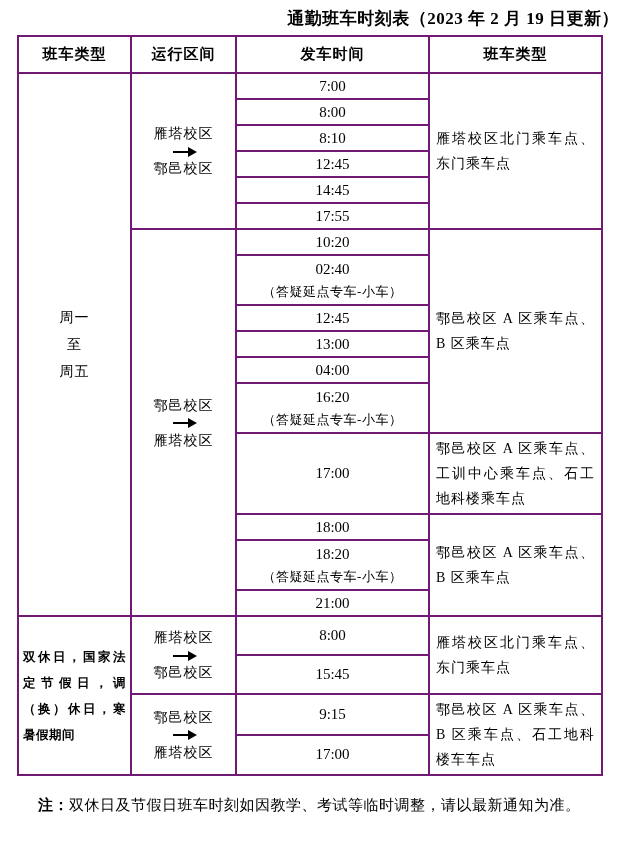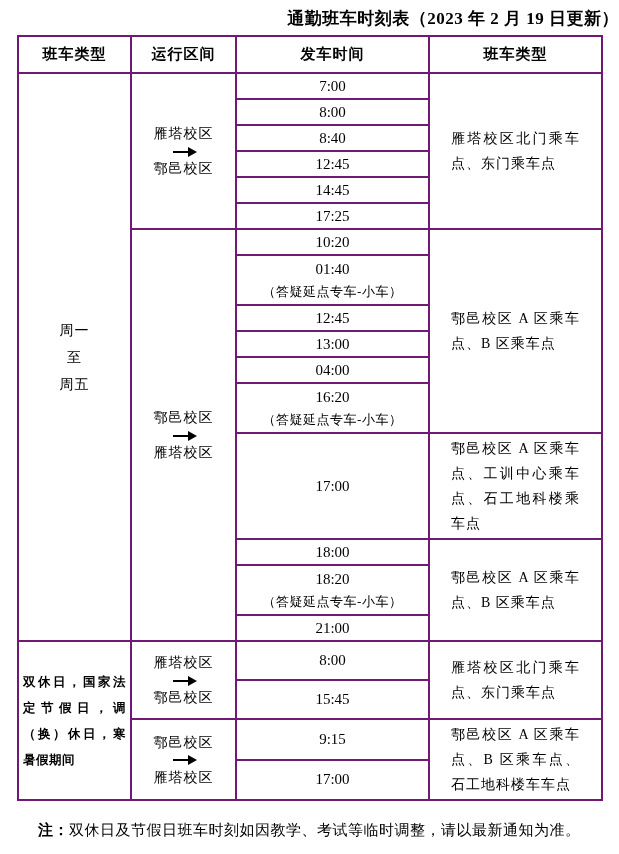--- a/index.html
+++ b/index.html
@@ -113,7 +113,7 @@
         <td class="time">8:00</td>
       </tr>
     <tr class="h26">
-        <td class="time">8:40</td>
+        <td class="time">8:10</td>
       </tr>
     <tr class="h26">
         <td class="time">12:45</td>

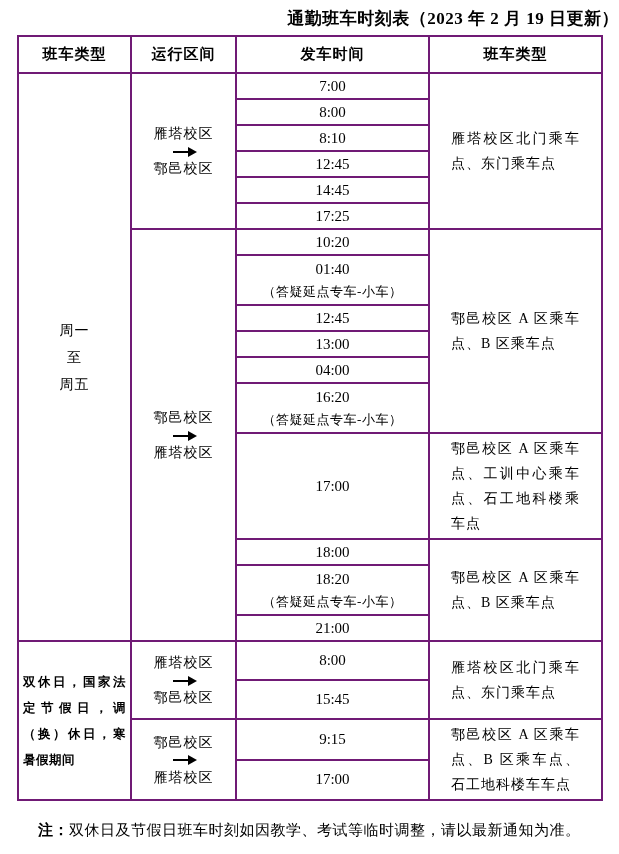--- a/index.html
+++ b/index.html
@@ -55,7 +55,7 @@
   }
   td.loc{
     font-size:14px;line-height:25px;letter-spacing:1px;
-    text-align:justify;padding:2px 21px;
+    text-align:justify;padding:2px 6px;
   }
   td.type-weekday{
     text-align:center;font-weight:normal;font-size:14px;line-height:27px;letter-spacing:1px;

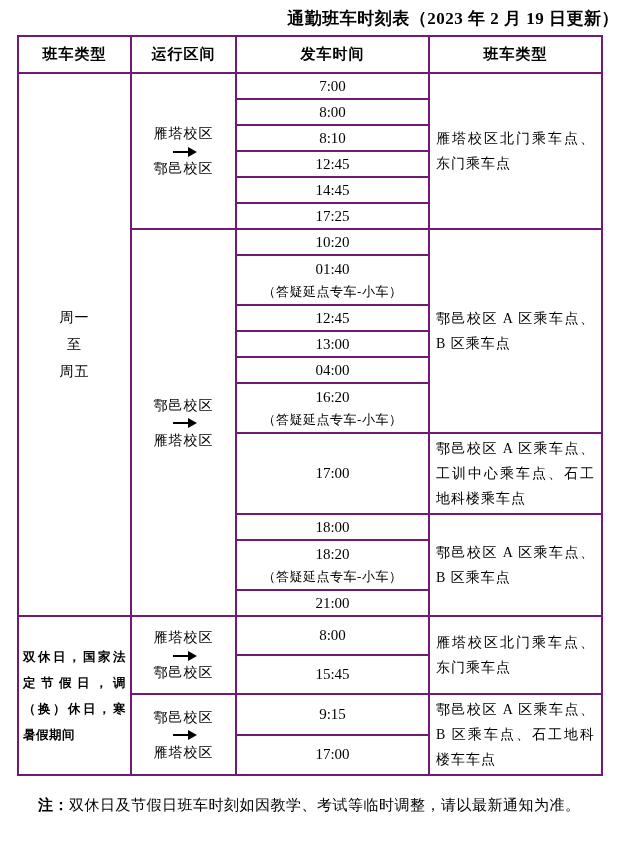--- a/index.html
+++ b/index.html
@@ -122,7 +122,7 @@
         <td class="time">14:45</td>
       </tr>
     <tr class="h26">
-        <td class="time">17:25</td>
+        <td class="time">17:55</td>
       </tr>
 
     <tr class="h26">

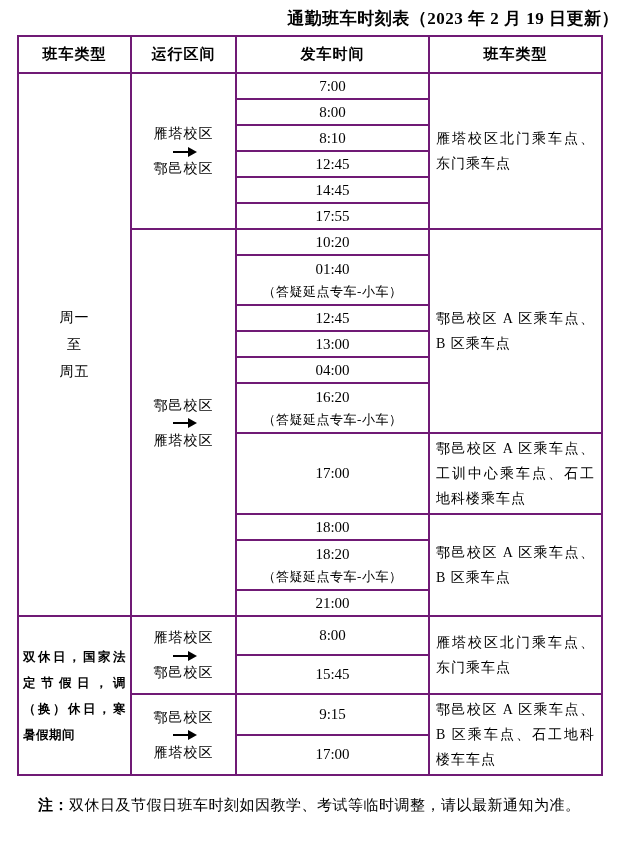--- a/index.html
+++ b/index.html
@@ -136,7 +136,7 @@
     </tr>
     <tr class="h50">
       <td class="time">
-        <div class="t-main">01:40</div>
+        <div class="t-main">02:40</div>
         <div class="t-sub">（答疑延点专车-小车）</div>
       </td>
     </tr>

